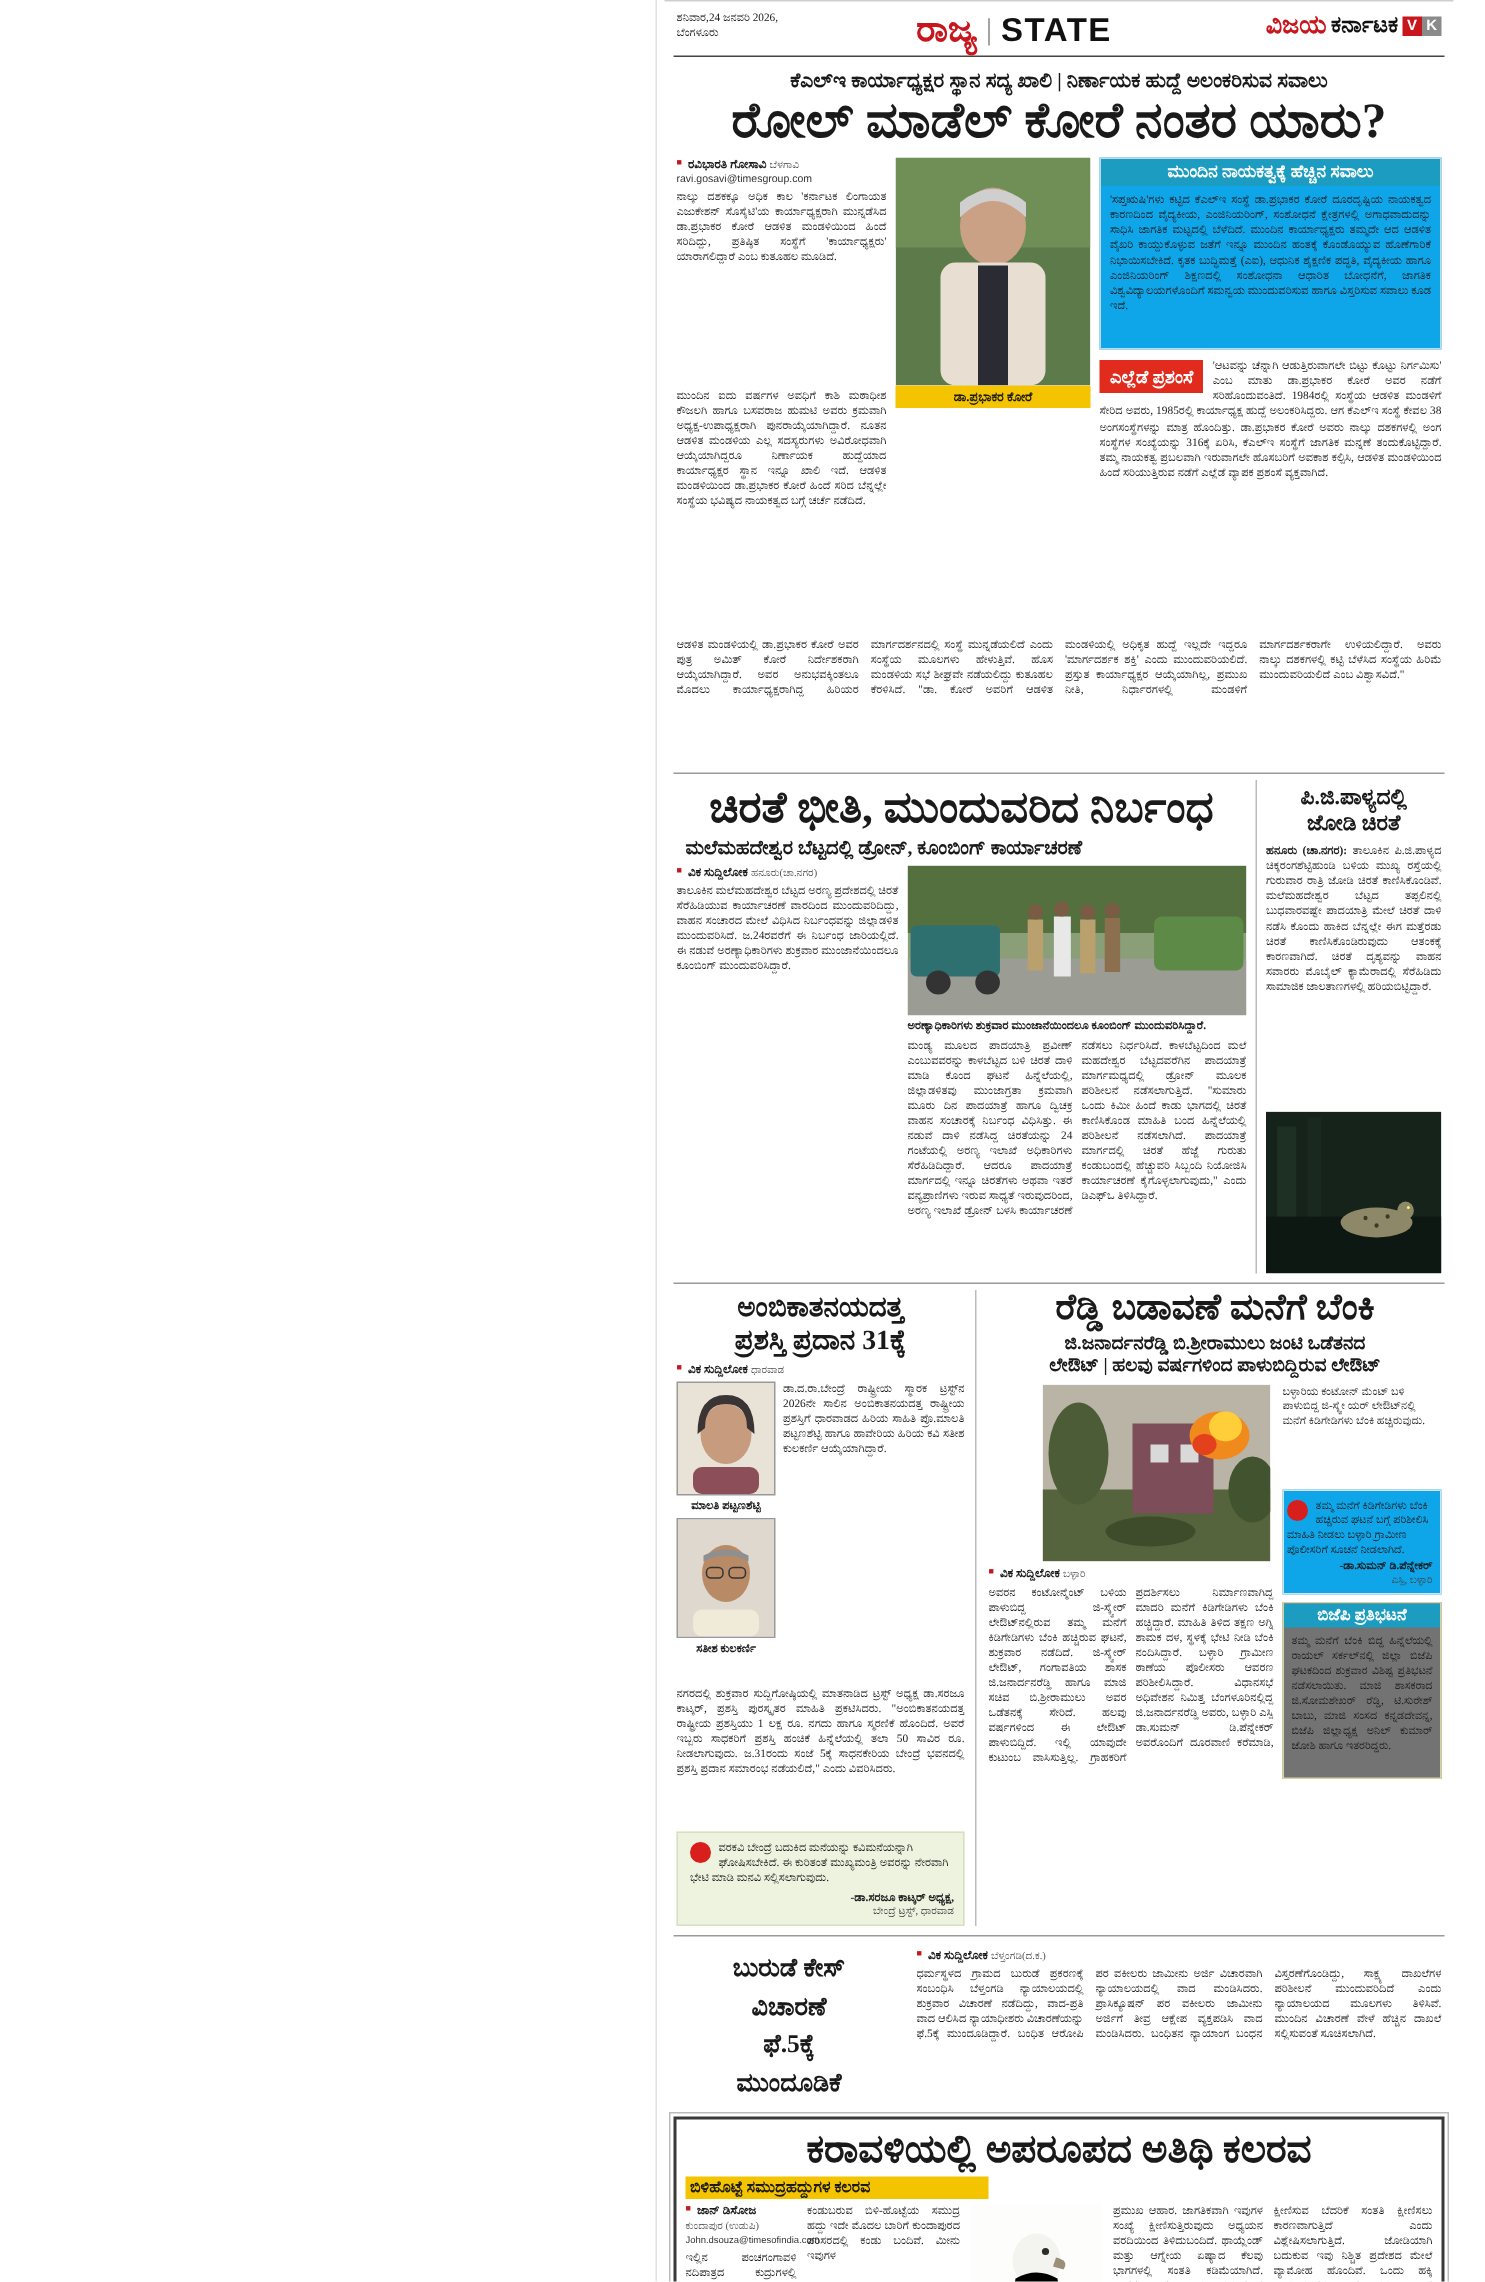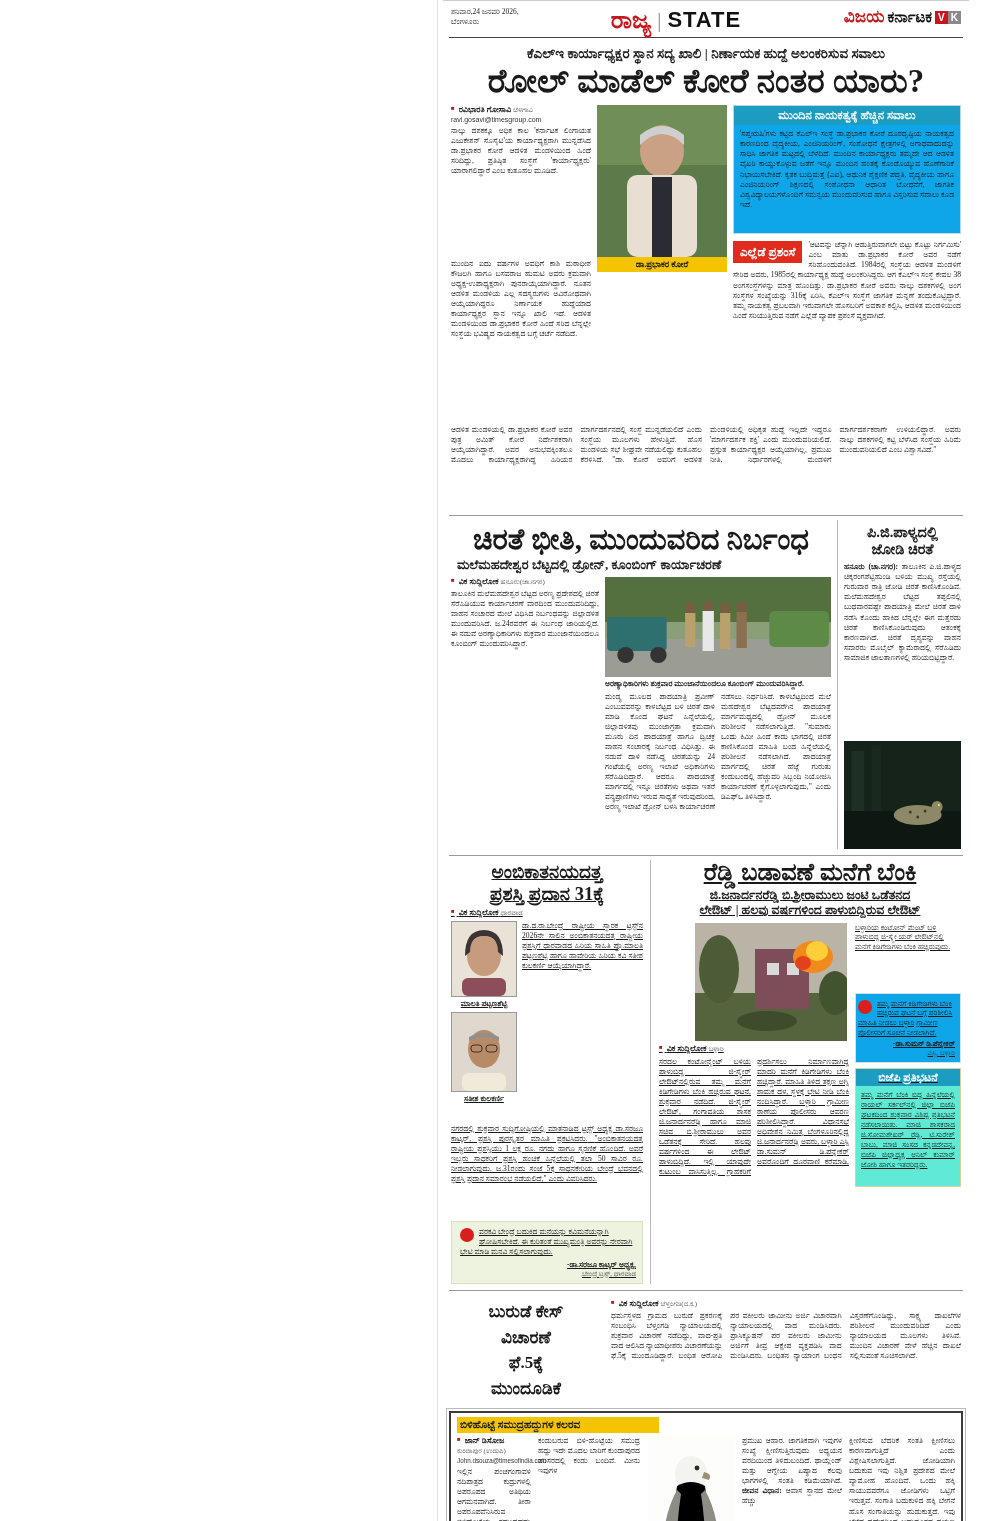--- a/index.html
+++ b/index.html
@@ -64,7 +64,7 @@
   #leo-side .dateline{font-weight:bold;}
 
   
-  #row3{display:flex;padding:4px 8px 0 8px;gap:8px;text-decoration:underline;}
+  #row3{display:flex;padding:4px 8px 0 8px;gap:8px;}
   #award{width:192px;border-right:1px solid #bbb;padding-right:7px;}
   #award h3{font-size:18.5px;font-weight:bold;text-align:center;line-height:1.15;margin:2px 0 3px 0;}
   #award-flex{display:flex;gap:5px;margin-top:3px;}

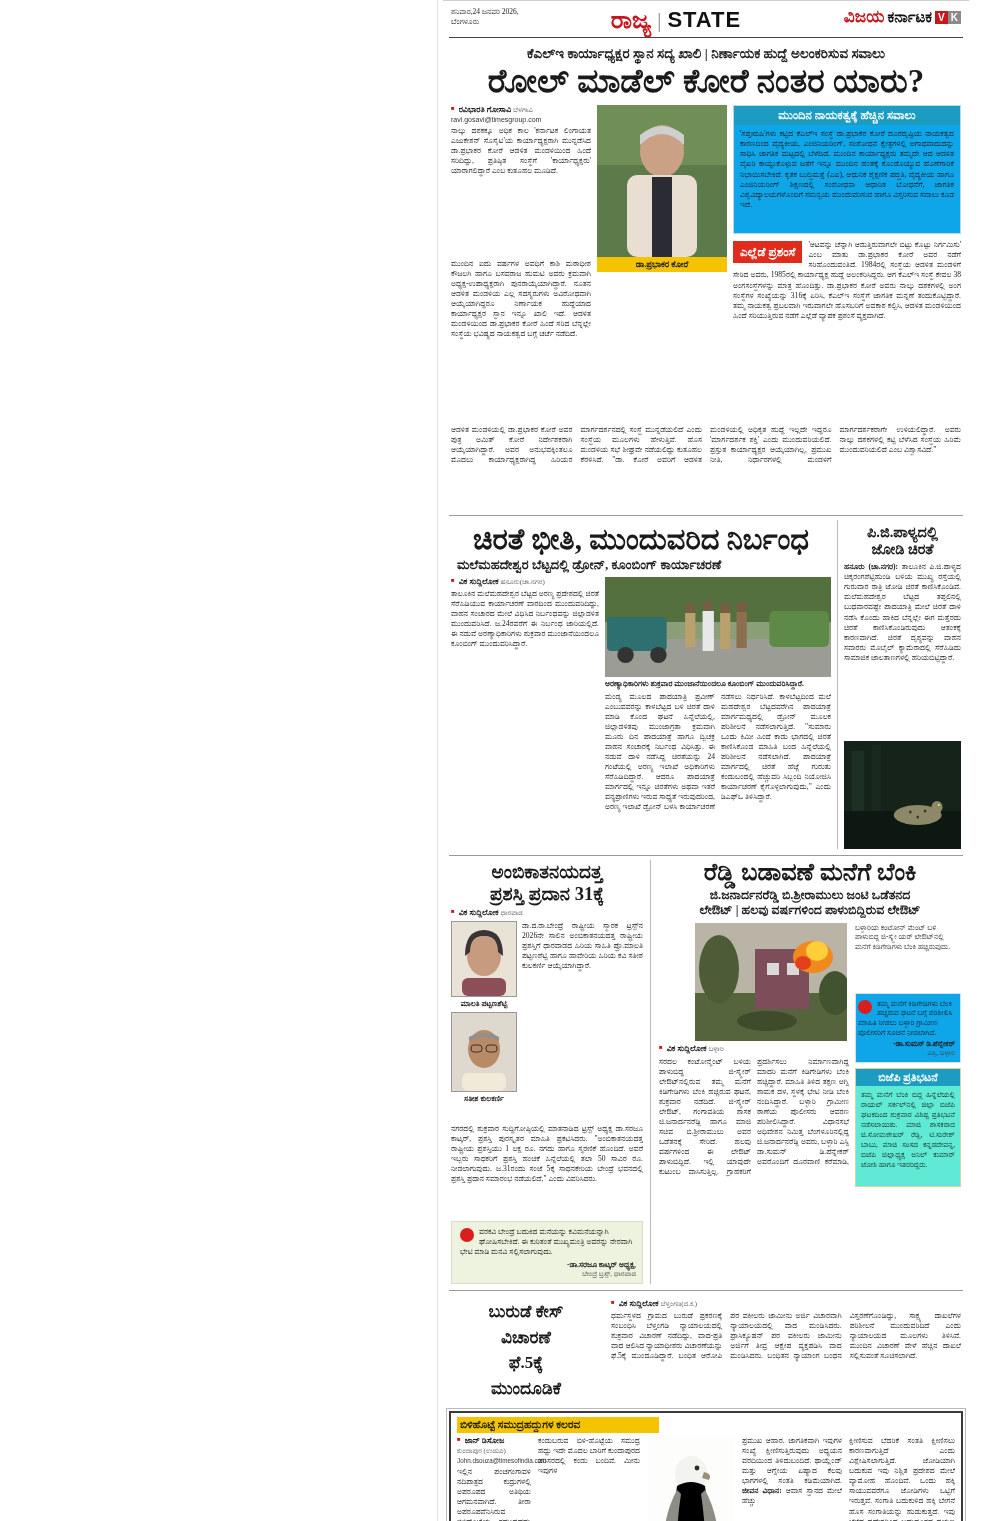--- a/index.html
+++ b/index.html
@@ -336,7 +336,7 @@
             <span class="bl-place">ಬಳ್ಳಾರಿ</span>
           </div>
           <div class="fm-body small">
-            <span>ಸರದಲ ಕಂಟೋನ್ಮೆಂಟ್ ಬಳಿಯ ಪಾಳುಬಿದ್ದ ಜಿ-ಸ್ಕ್ವೇರ್ ಲೇಔಟ್‌ನಲ್ಲಿರುವ ತಮ್ಮ ಮನೆಗೆ ಕಿಡಿಗೇಡಿಗಳು ಬೆಂಕಿ ಹಚ್ಚಿರುವ ಘಟನೆ, ಶುಕ್ರವಾರ ನಡೆದಿದೆ.</span>
+            <span>ಅವರನ ಕಂಟೋನ್ಮೆಂಟ್ ಬಳಿಯ ಪಾಳುಬಿದ್ದ ಜಿ-ಸ್ಕ್ವೇರ್ ಲೇಔಟ್‌ನಲ್ಲಿರುವ ತಮ್ಮ ಮನೆಗೆ ಕಿಡಿಗೇಡಿಗಳು ಬೆಂಕಿ ಹಚ್ಚಿರುವ ಘಟನೆ, ಶುಕ್ರವಾರ ನಡೆದಿದೆ.</span>
             <span>ಜಿ-ಸ್ಕ್ವೇರ್ ಲೇಔಟ್, ಗಂಗಾವತಿಯ ಶಾಸಕ ಜಿ.ಜನಾರ್ದನರೆಡ್ಡಿ ಹಾಗೂ ಮಾಜಿ ಸಚಿವ ಬಿ.ಶ್ರೀರಾಮುಲು ಅವರ ಒಡೆತನಕ್ಕೆ ಸೇರಿದೆ. ಹಲವು ವರ್ಷಗಳಿಂದ ಈ ಲೇಔಟ್ ಪಾಳುಬಿದ್ದಿದೆ. ಇಲ್ಲಿ ಯಾವುದೇ ಕುಟುಂಬ ವಾಸಿಸುತ್ತಿಲ್ಲ. ಗ್ರಾಹಕರಿಗೆ ಪ್ರದರ್ಶಿಸಲು ನಿರ್ಮಾಣವಾಗಿದ್ದ ಮಾದರಿ ಮನೆಗೆ ಕಿಡಿಗೇಡಿಗಳು ಬೆಂಕಿ ಹಚ್ಚಿದ್ದಾರೆ.</span>
             <span>ಮಾಹಿತಿ ತಿಳಿದ ತಕ್ಷಣ ಅಗ್ನಿ ಶಾಮಕ ದಳ, ಸ್ಥಳಕ್ಕೆ ಭೇಟಿ ನೀಡಿ ಬೆಂಕಿ ನಂದಿಸಿದ್ದಾರೆ. ಬಳ್ಳಾರಿ ಗ್ರಾಮೀಣ ಠಾಣೆಯ ಪೊಲೀಸರು ಆವರಣ ಪರಿಶೀಲಿಸಿದ್ದಾರೆ. ವಿಧಾನಸಭೆ ಅಧಿವೇಶನ ನಿಮಿತ್ತ ಬೆಂಗಳೂರಿನಲ್ಲಿದ್ದ ಜಿ.ಜನಾರ್ದನರೆಡ್ಡಿ ಅವರು, ಬಳ್ಳಾರಿ ಎಸ್ಪಿ ಡಾ.ಸುಮನ್ ಡಿ.ಪೆನ್ನೇಕರ್ ಅವರೊಂದಿಗೆ ದೂರವಾಣಿ ಕರೆಮಾಡಿ, ಮನೆಗೆ ಬೆಂಕಿ ಬಿದ್ದ ಘಟನೆಯ ವಿವರ ಪಡೆದಿದ್ದಾರೆ.</span>
           </div>

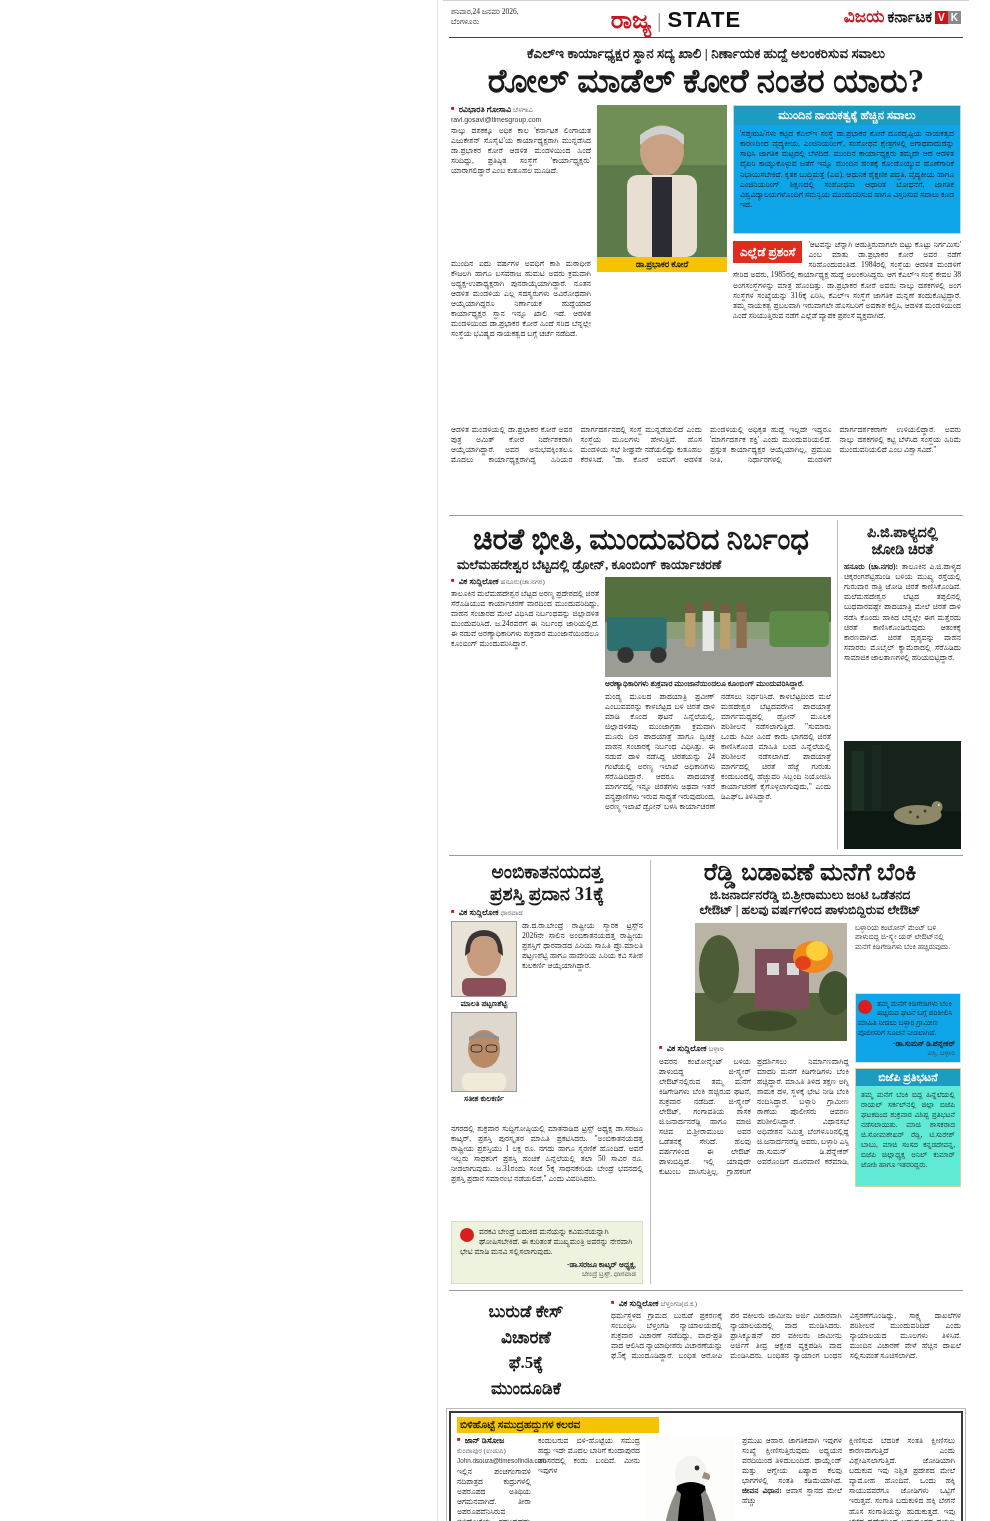--- a/index.html
+++ b/index.html
@@ -85,7 +85,7 @@
   #fire-aside{flex:1;}
   .side-cap{font-size:7.4px;line-height:1.3;color:#222;}
   #fire-quote{margin-top:4px;background:#0ea5e9;border:1px solid #cfe2ee;padding:5px 5px 4px 2px;font-size:7.4px;line-height:1.3;}
-  .infobox-cream{margin-top:5px;border:1px solid #d8d2a0;background:#5eead4;}
+  .infobox-cream{margin-top:5px;border:1px solid #d8d2a0;background:#737373;}
   .infobox-cream .ib-head{background:#1b9cc0;color:#fff;font-weight:bold;text-align:center;font-size:11px;padding:2px 0;}
   .infobox-cream .ib-body{padding:4px 5px;font-size:7.4px;line-height:1.35;text-align:justify;}
 

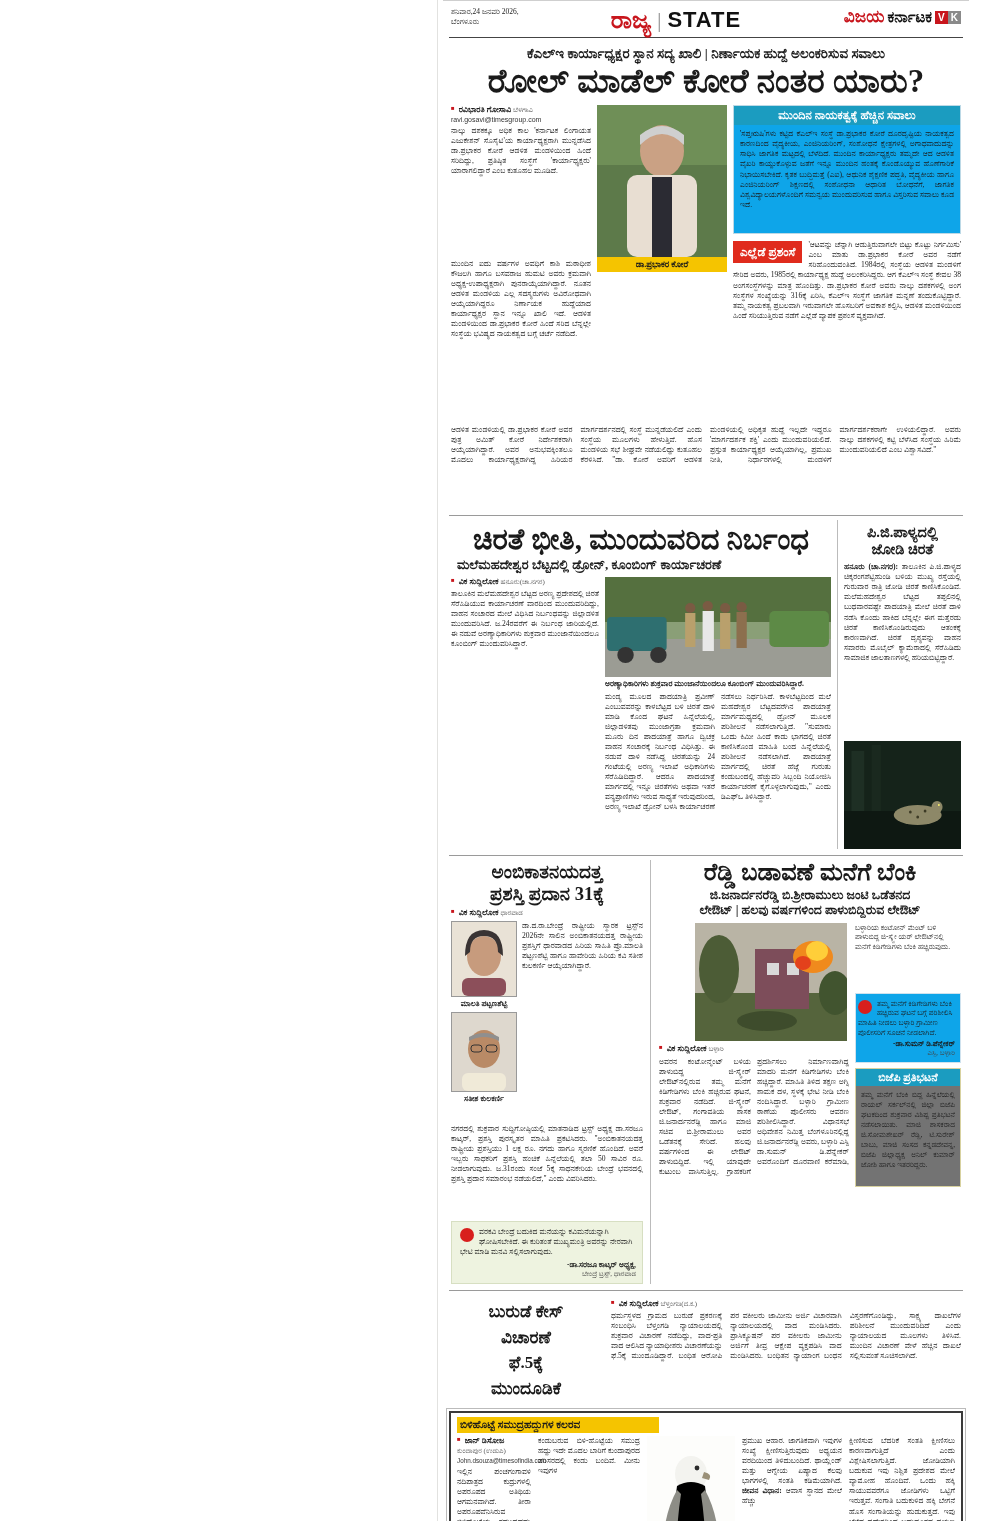--- a/index.html
+++ b/index.html
@@ -382,6 +382,7 @@
   </div>
 
   <div id="birds">
+    <h2>ಕರಾವಳಿಯಲ್ಲಿ ಅಪರೂಪದ ಅತಿಥಿ ಕಲರವ</h2>
     <div class="yellow-sub">ಬಿಳಿಹೊಟ್ಟೆ ಸಮುದ್ರಹದ್ದುಗಳ ಕಲರವ</div>
     <div id="birds-flex">
 

